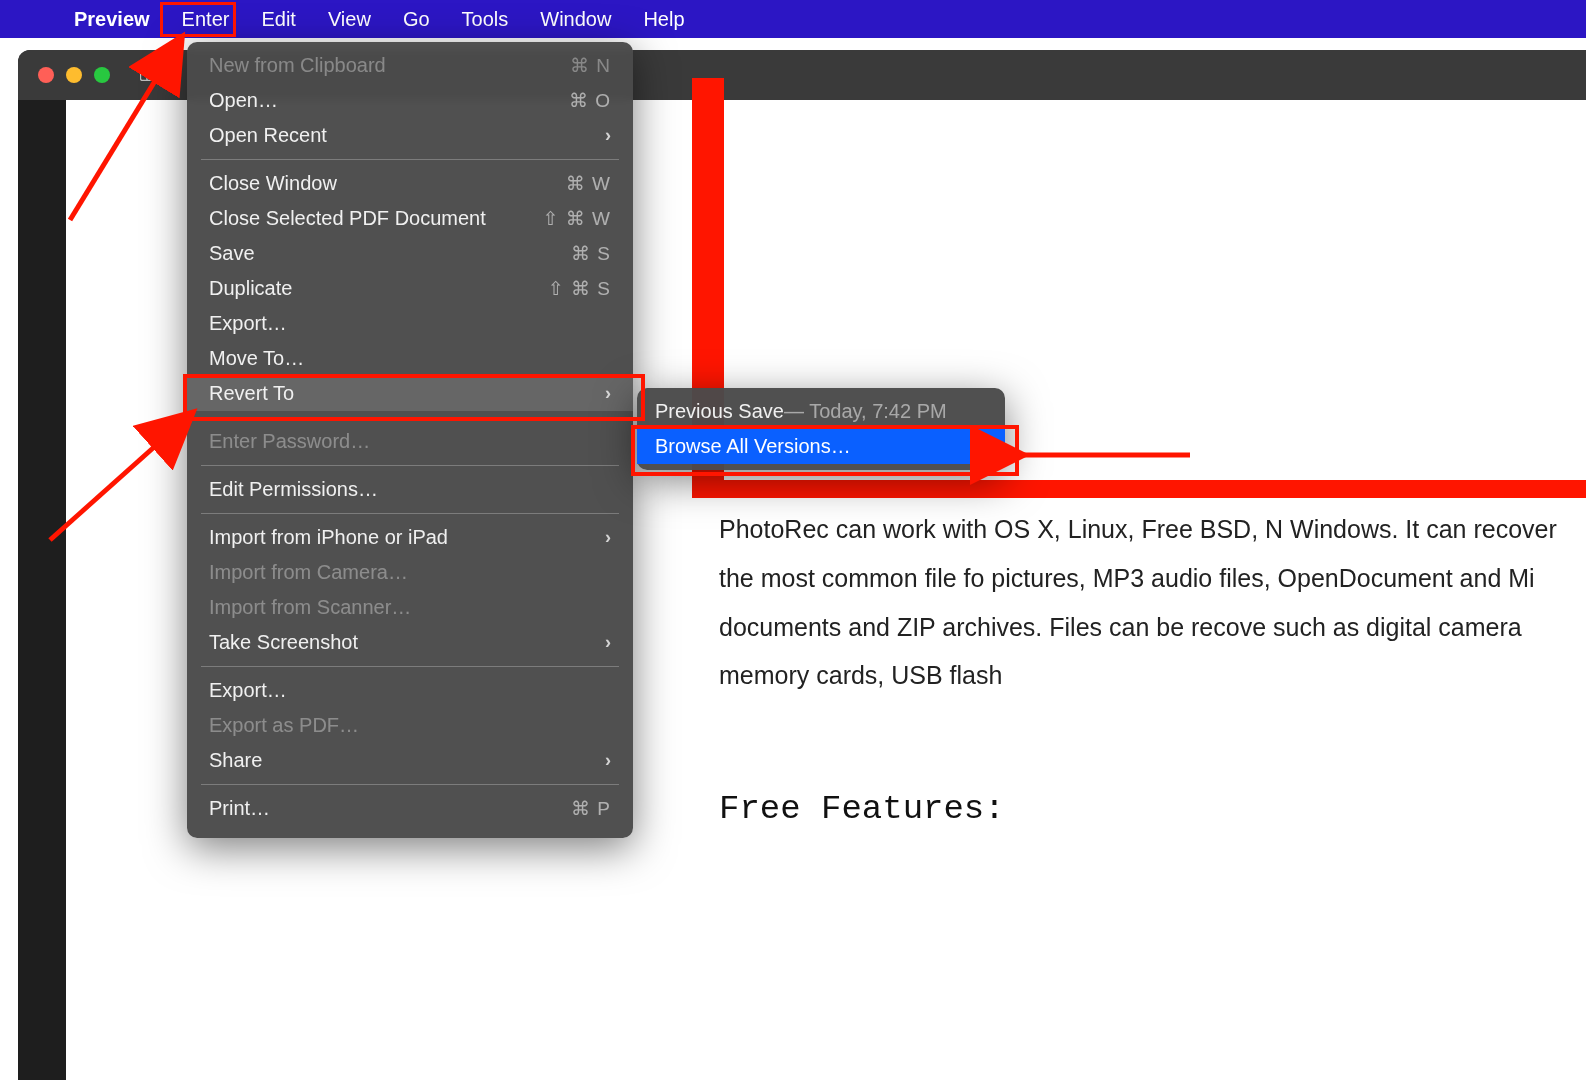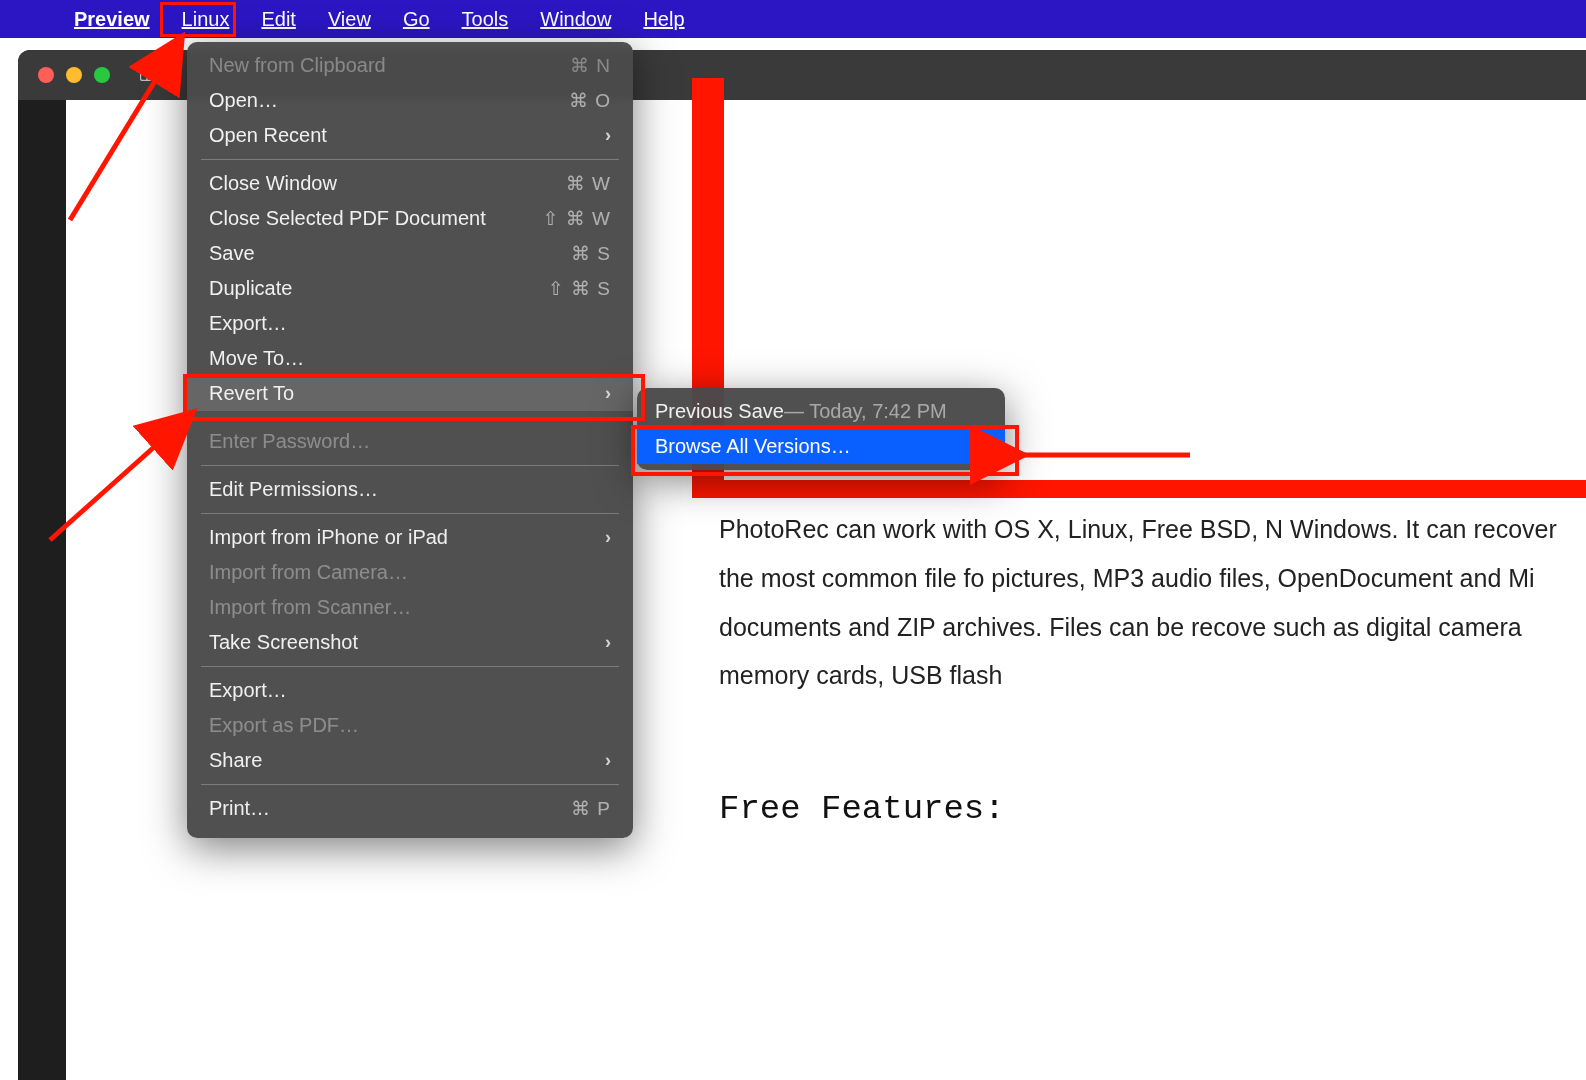--- a/index.html
+++ b/index.html
@@ -33,7 +33,6 @@
   .menubar .menu-item {
     padding: 6px 16px;
     cursor: default;
-    text-decoration: underline;
   }
   .menubar .menu-bold {
     font-weight: 700;

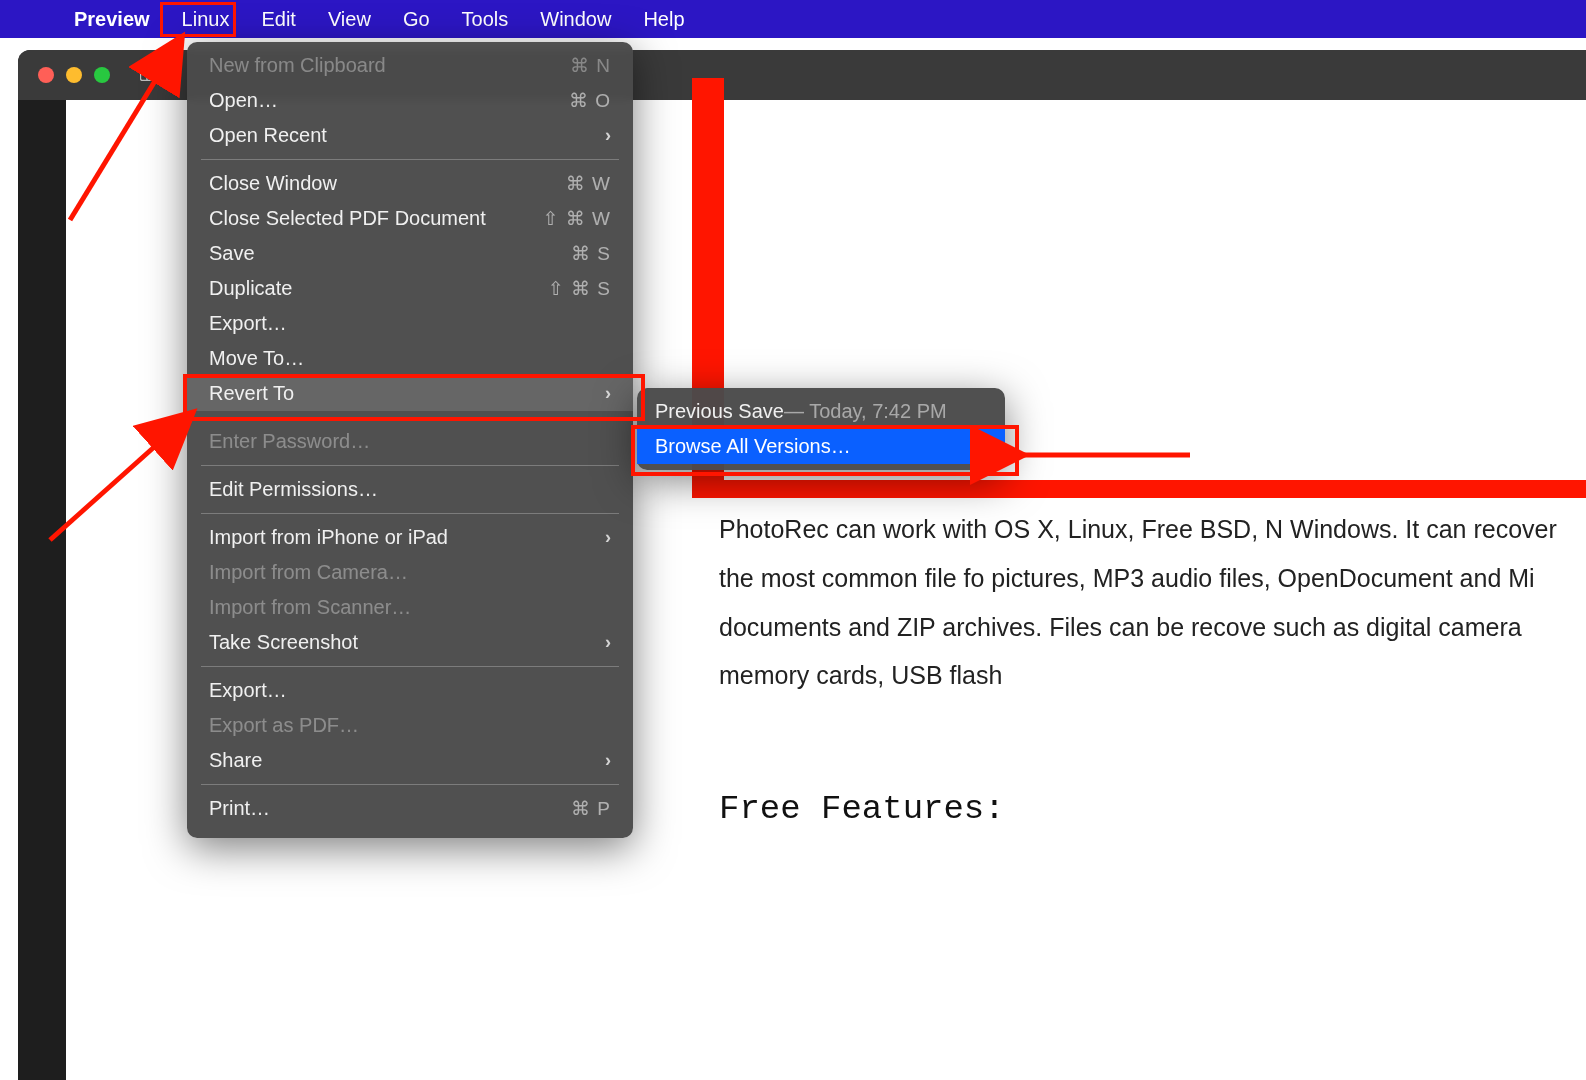--- a/index.html
+++ b/index.html
@@ -223,7 +223,7 @@
 <div class="menubar">
   <span class="apple"></span>
   <span class="menu-item menu-bold">Preview</span>
-  <span class="menu-item" id="mi-file">Linux</span>
+  <span class="menu-item" id="mi-file">Enter</span>
   <span class="menu-item">Edit</span>
   <span class="menu-item">View</span>
   <span class="menu-item">Go</span>

